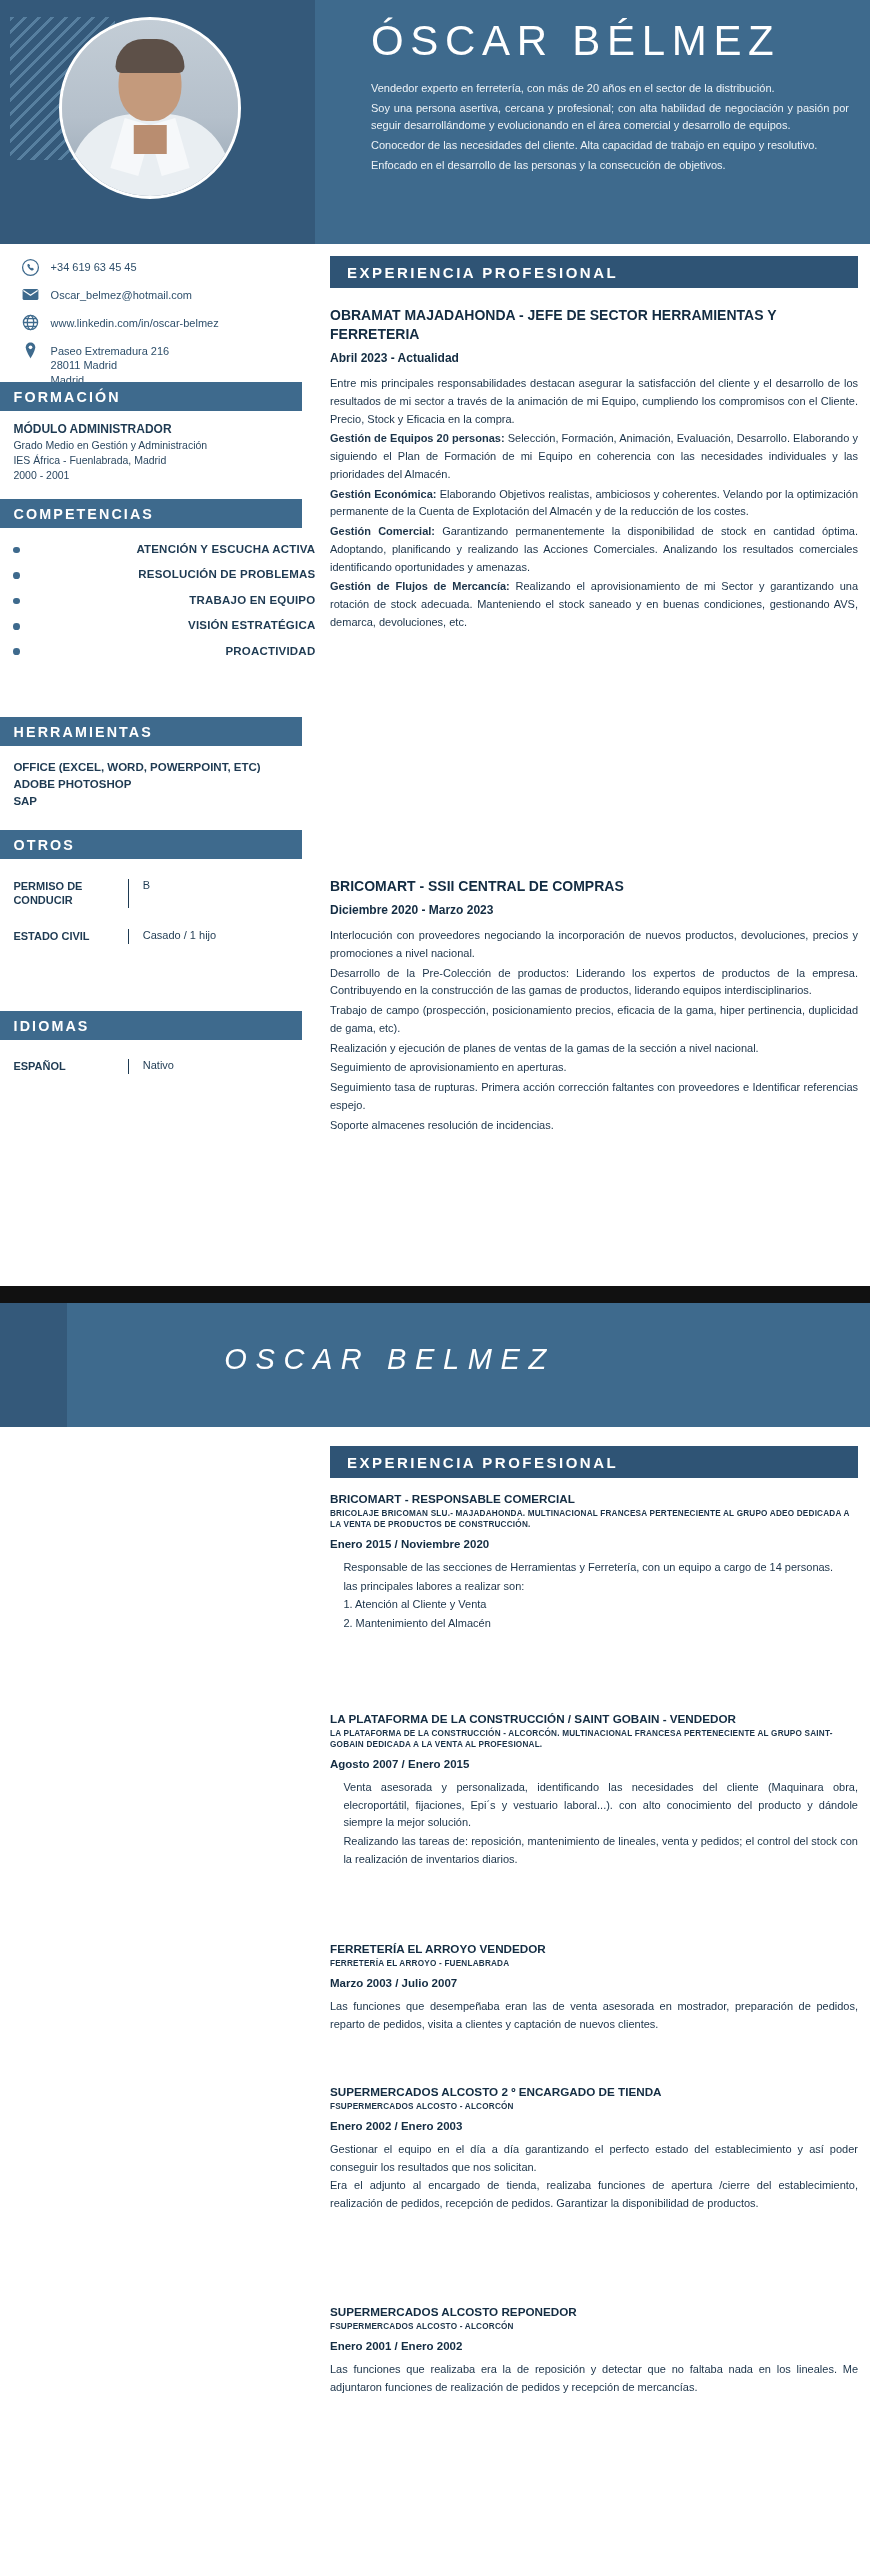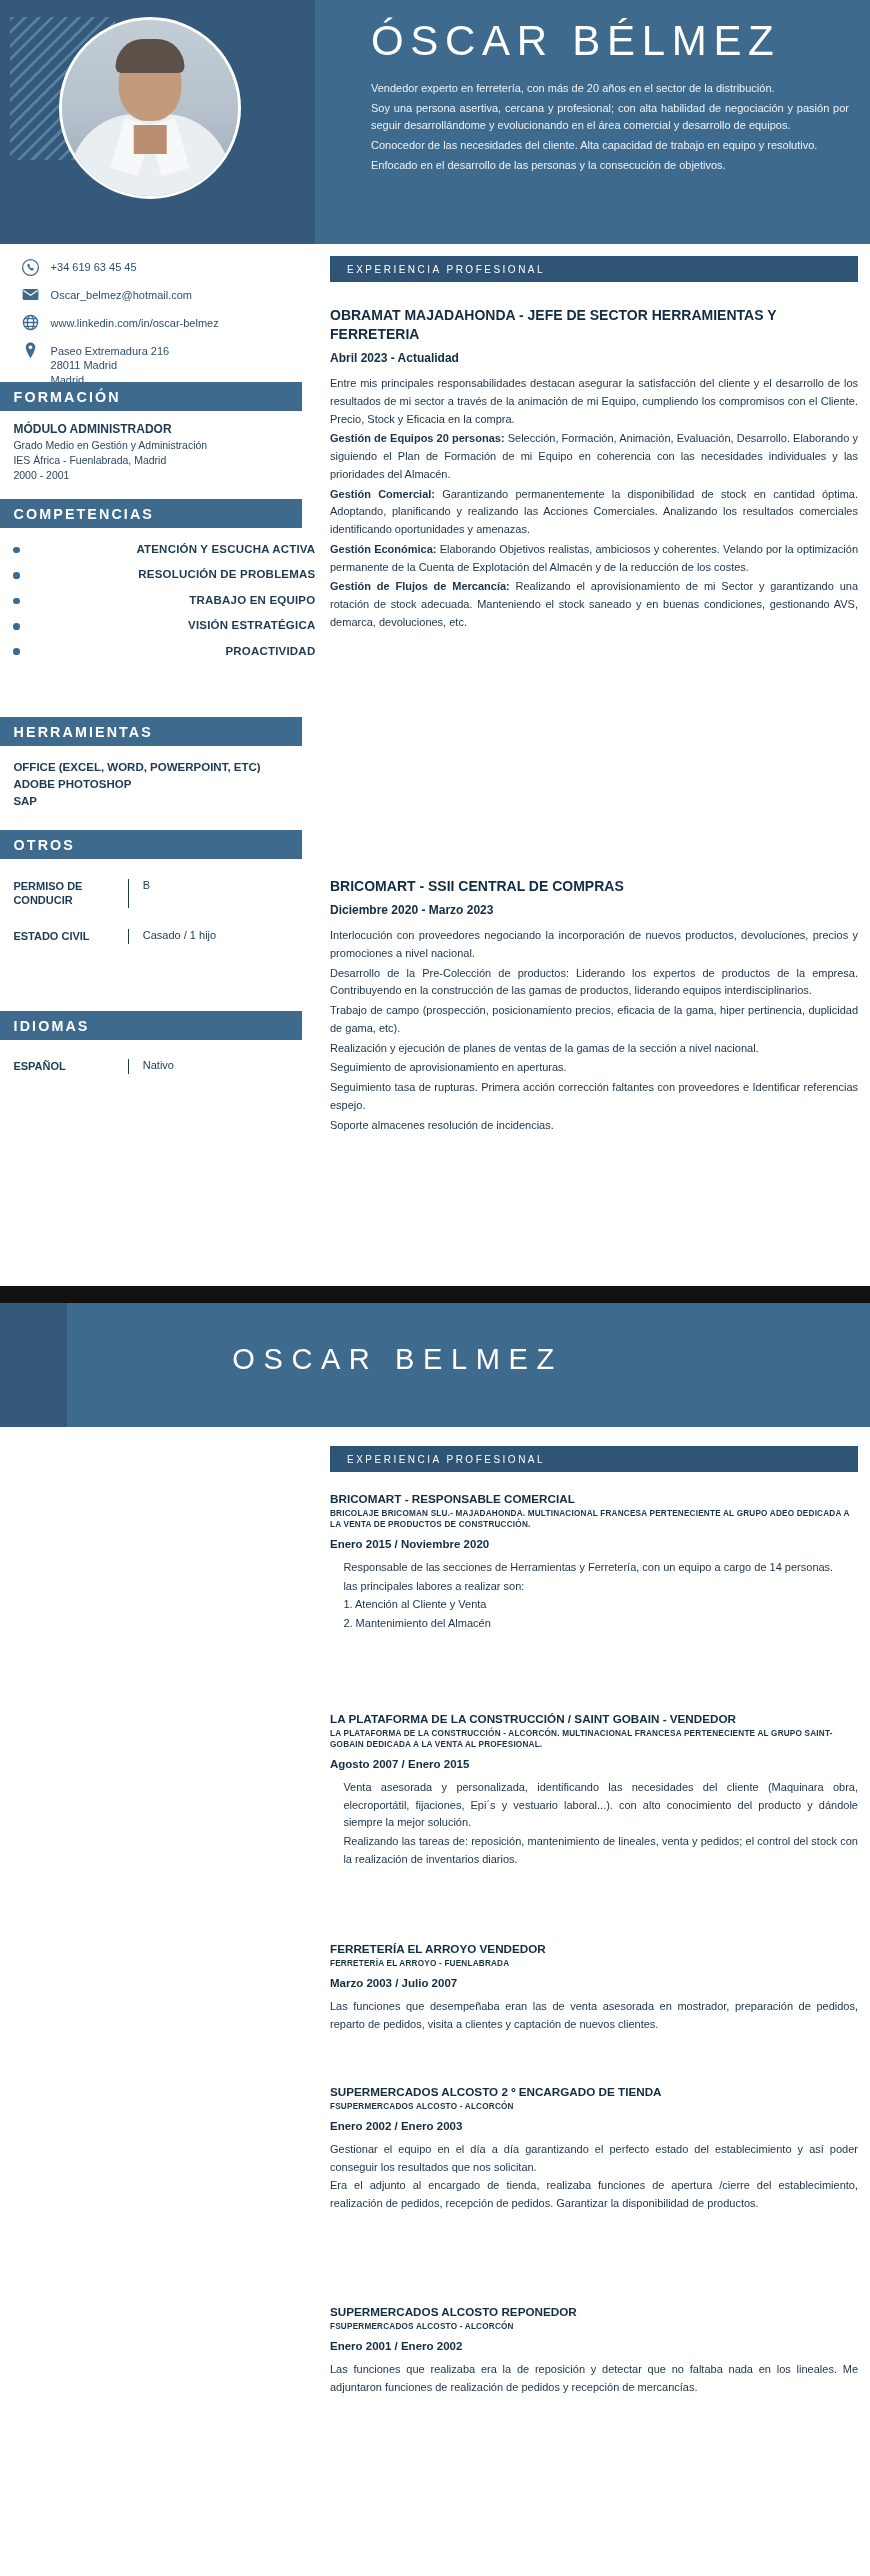--- a/index.html
+++ b/index.html
@@ -166,9 +166,9 @@
     width: 528px;
     background: #2f5475;
     color: #ffffff;
-    font-size: 10px;
+    font-size: 15px;
     letter-spacing: 2.5px;
-    font-weight: 400;
+    font-weight: 700;
     padding: 7.6px 0 7.6px 17px;
   }
 

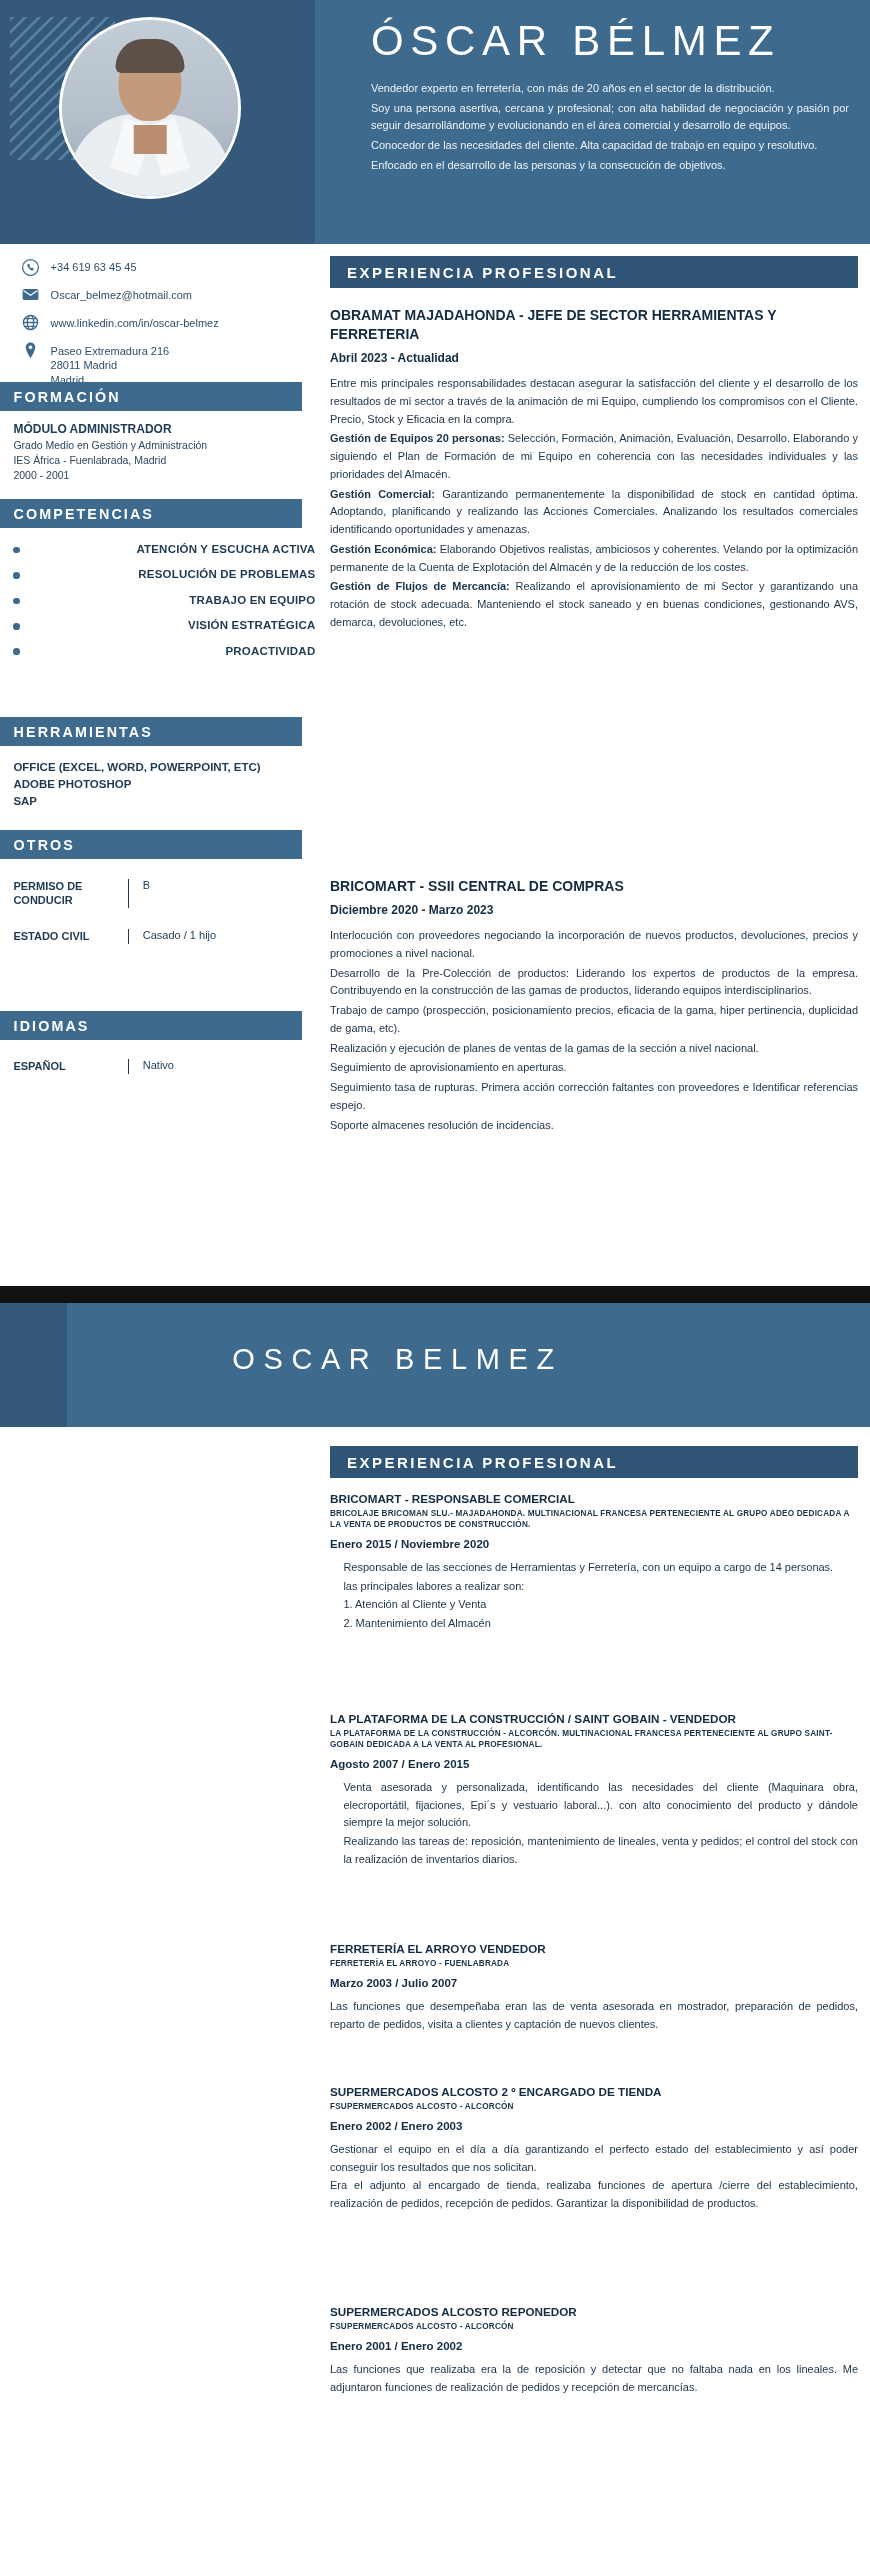--- a/index.html
+++ b/index.html
@@ -453,8 +453,8 @@
       <div class="job-body">
         <p>Entre mis principales responsabilidades destacan asegurar la satisfacción del cliente y el desarrollo de los resultados de mi sector a través de la animación de mi Equipo, cumpliendo los compromisos con el Cliente. Precio, Stock y Eficacia en la compra.</p>
         <p><b>Gestión de Equipos 20 personas:</b><span> Selección, Formación, Animación, Evaluación, Desarrollo. Elaborando y siguiendo el Plan de Formación de mi Equipo en coherencia con las necesidades individuales y las prioridades del Almacén.</span></p>
+        <p><b>Gestión Económica:</b><span> Elaborando Objetivos realistas, ambiciosos y coherentes. Velando por la optimización permanente de la Cuenta de Explotación del Almacén y de la reducción de los costes.</span></p>
         <p><b>Gestión Comercial:</b><span> Garantizando permanentemente la disponibilidad de stock en cantidad óptima. Adoptando, planificando y realizando las Acciones Comerciales. Analizando los resultados comerciales identificando oportunidades y amenazas.</span></p>
-        <p><b>Gestión Económica:</b><span> Elaborando Objetivos realistas, ambiciosos y coherentes. Velando por la optimización permanente de la Cuenta de Explotación del Almacén y de la reducción de los costes.</span></p>
         <p><b>Gestión de Flujos de Mercancía:</b><span> Realizando el aprovisionamiento de mi Sector y garantizando una rotación de stock adecuada. Manteniendo el stock saneado y en buenas condiciones, gestionando AVS, demarca, devoluciones, etc.</span></p>
       </div>
     </div>

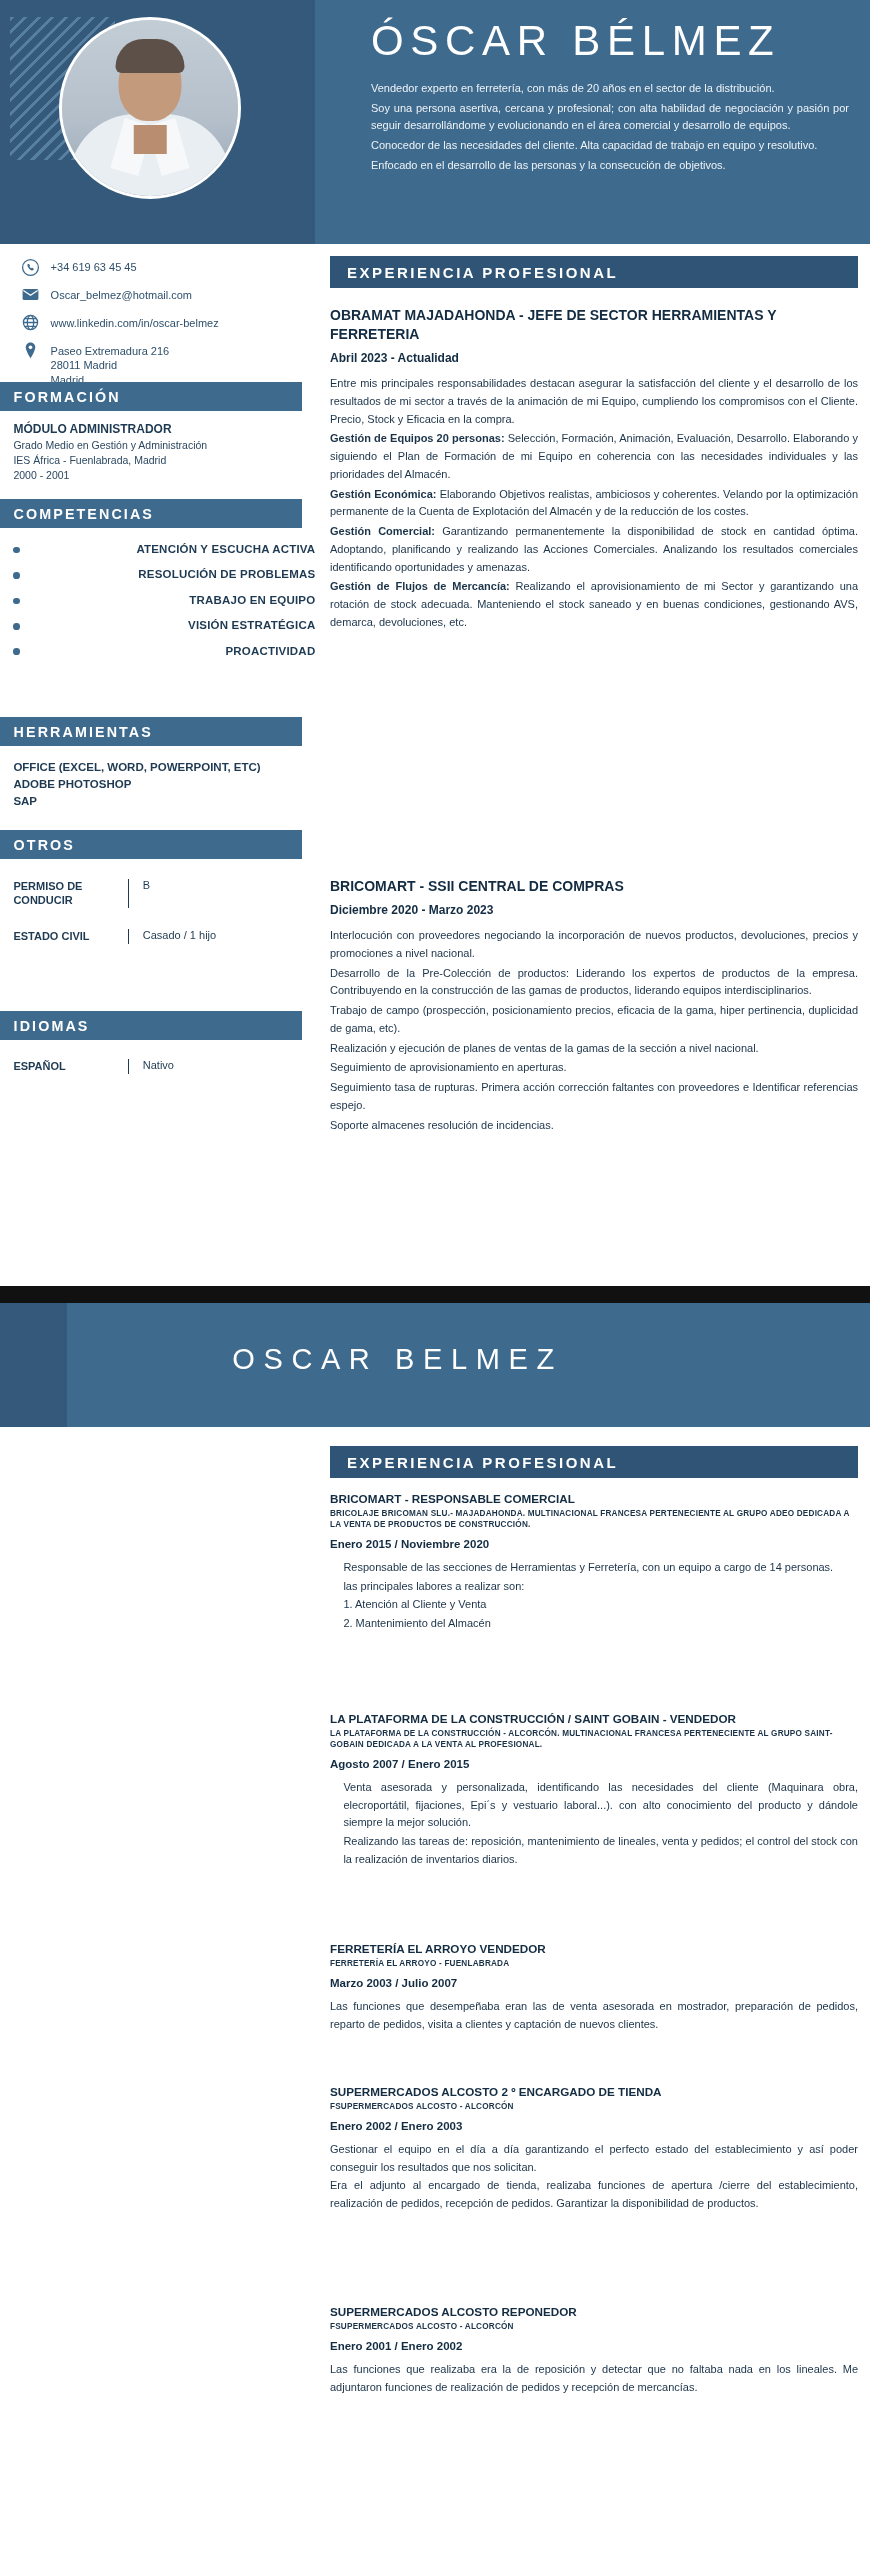--- a/index.html
+++ b/index.html
@@ -282,12 +282,13 @@
   }
   .p2-name {
     position: absolute;
-    left: 8px; top: 40px;
+    left: 0; top: 40px;
     width: 779px;
     text-align: center;
     color: #ffffff;
     font-size: 29px;
     letter-spacing: 8.6px;
+    font-style: italic;
   }
   .p2-leftband {
     position: absolute;

